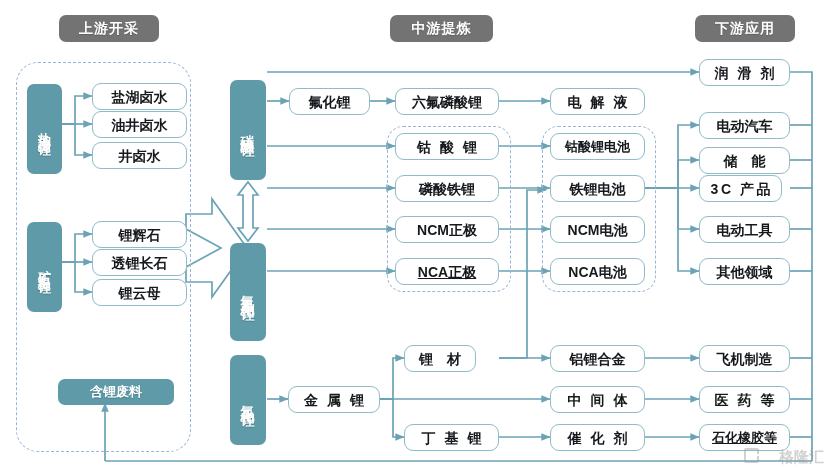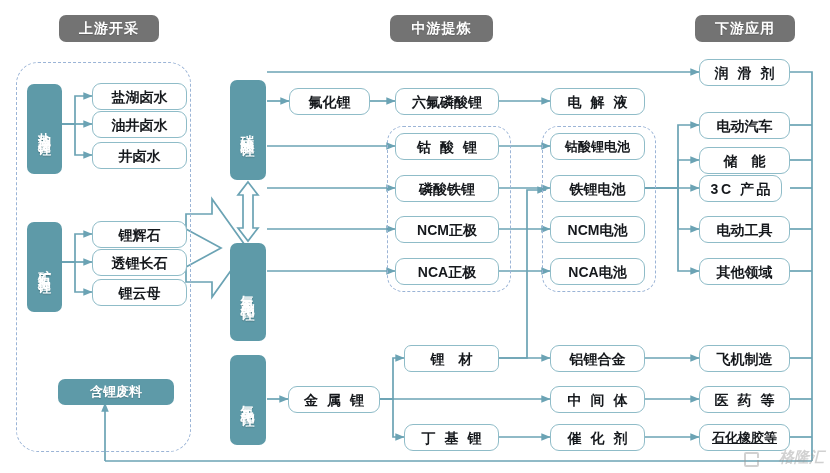--- a/index.html
+++ b/index.html
@@ -243,7 +243,7 @@
   <div class="node sp2" style="left:395px; top:133px; width:104px;">钴 酸 锂</div>
   <div class="node" style="left:395px; top:175px; width:104px;">磷酸铁锂</div>
   <div class="node" style="left:395px; top:216px; width:104px;">NCM正极</div>
-  <div class="node" style="left:395px; top:258px; width:104px;">NCA正极</div>
+  <div class="node" style="left:395px; top:258px; width:104px;text-decoration:underline;">NCA正极</div>
 
   <div class="node sp2" style="left:550px; top:88px; width:95px;">电 解 液</div>
 

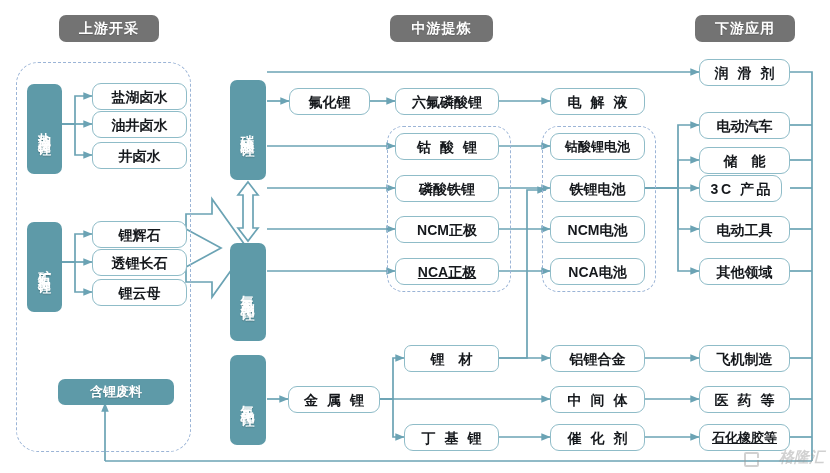--- a/index.html
+++ b/index.html
@@ -234,7 +234,7 @@
   <div class="tealbox vert" style="left:230px; top:355px; width:36px; height:90px;">氯化锂</div>
 
   <div class="node" style="left:289px; top:88px;  width:81px;">氟化锂</div>
-  <div class="node sp" style="left:404px; top:345px; width:95px;border-radius:7px;">锂  材</div>
+  <div class="node sp" style="left:404px; top:345px; width:72px;">锂  材</div>
   <div class="node sp2" style="left:288px; top:386px; width:92px;">金 属 锂</div>
   <div class="node sp2" style="left:404px; top:424px; width:95px;">丁 基 锂</div>
 

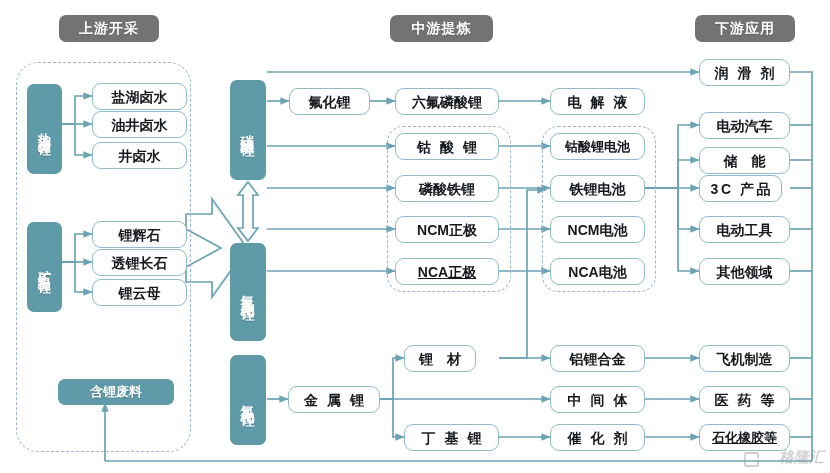--- a/index.html
+++ b/index.html
@@ -95,11 +95,10 @@
     right: 6px;
     bottom: 6px;
     display: flex;
-    align-items: flex-end;
+    align-items: flex-start;
     gap: 20px;
     opacity: .45;
     pointer-events: none;
-    font-style: italic;
   }
   #watermark .wm-mark {
     width: 15px; height: 15px;

